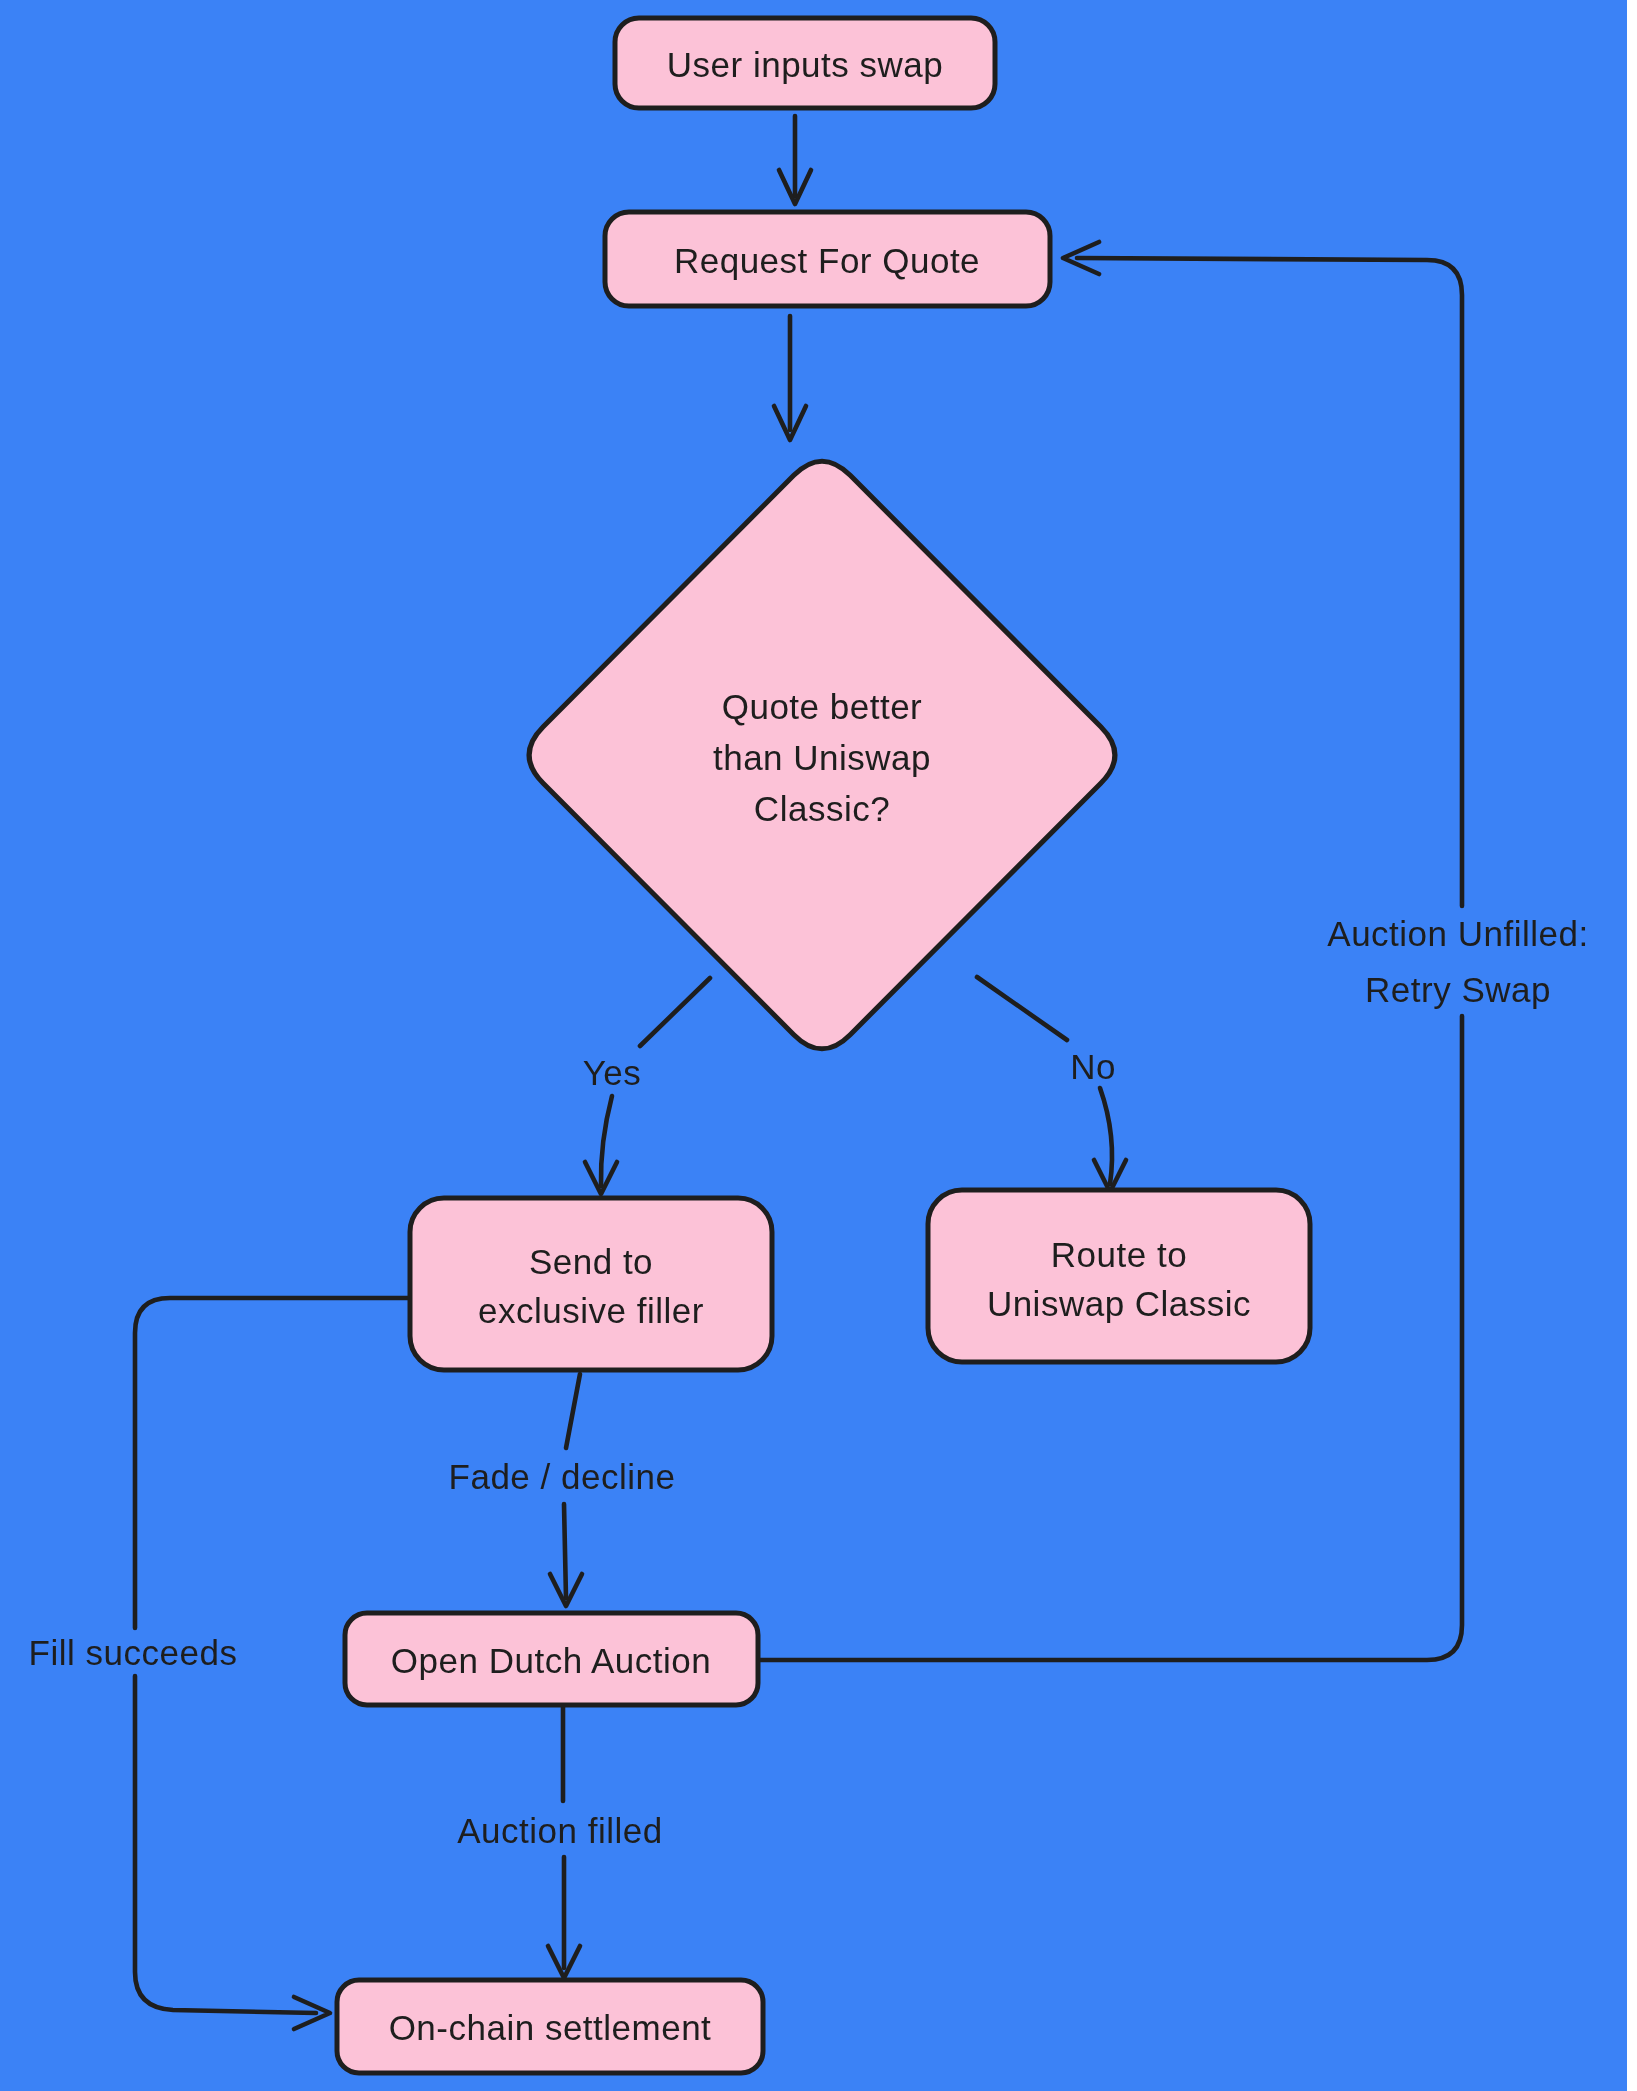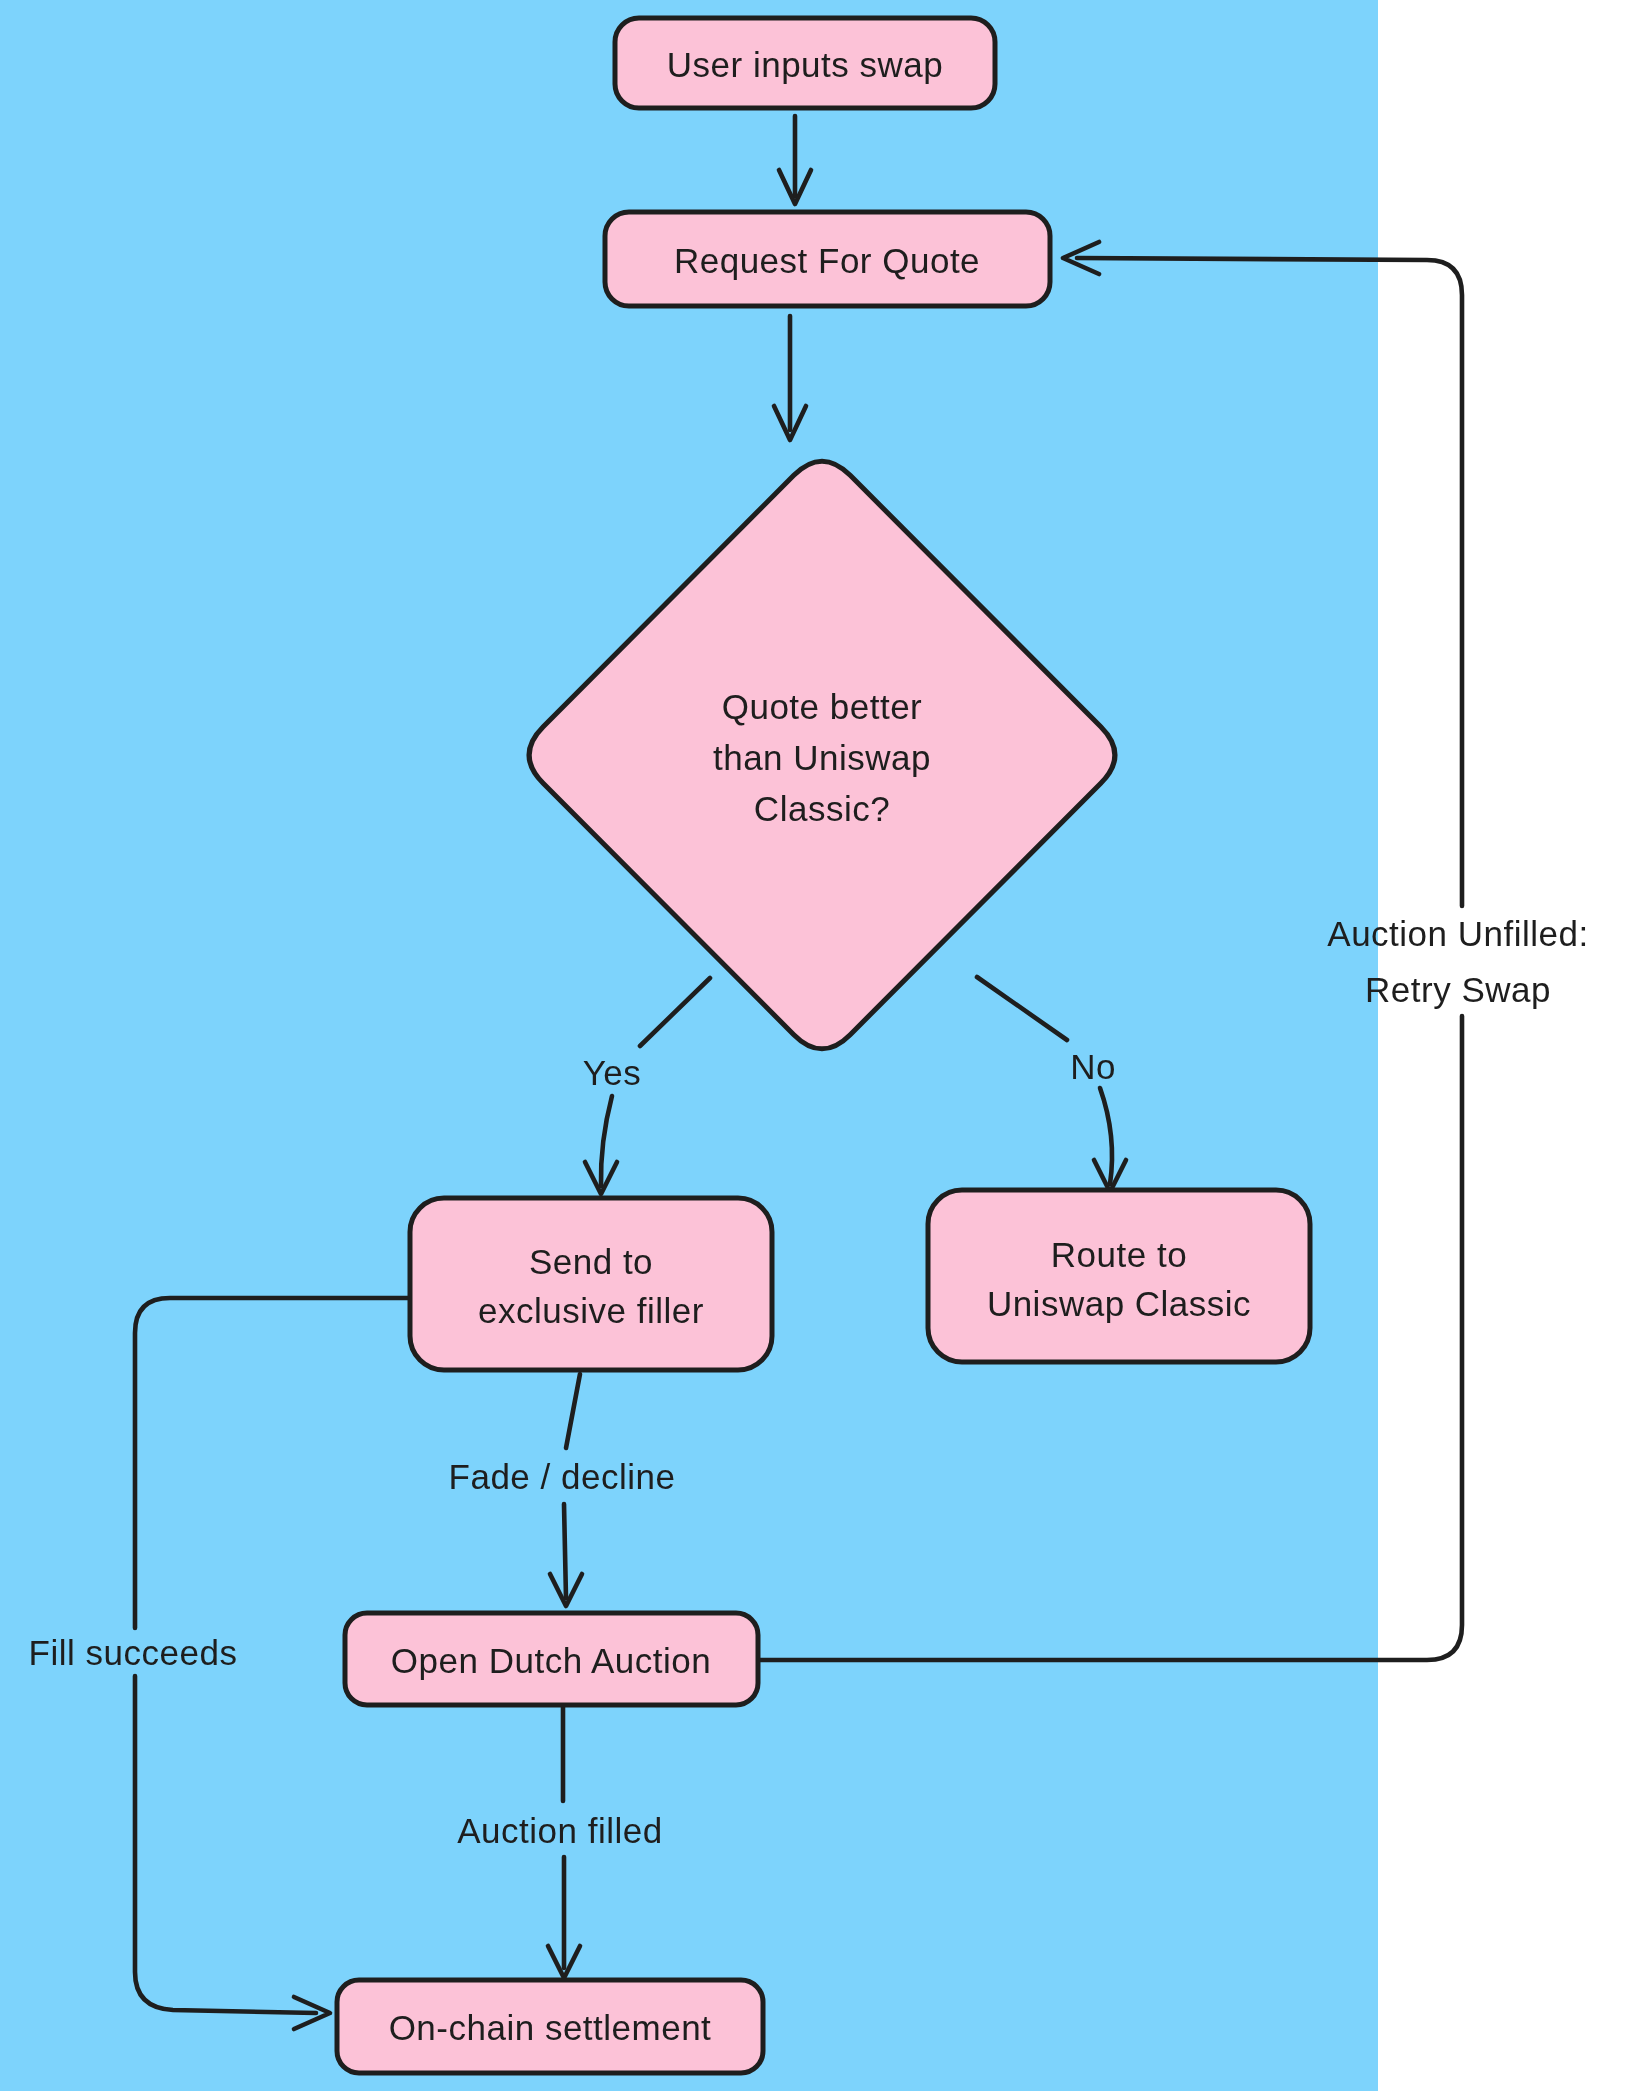--- a/index.html
+++ b/index.html
@@ -9,9 +9,9 @@
   }
   .stage {
     position: relative;
-    width: 1378px;
+    width: 1627px;
     height: 2091px;
-    background: #7dd3fc;
+    background: #3b82f6;
     font-family: "Liberation Sans", sans-serif;
   }
   svg { display: block; }

